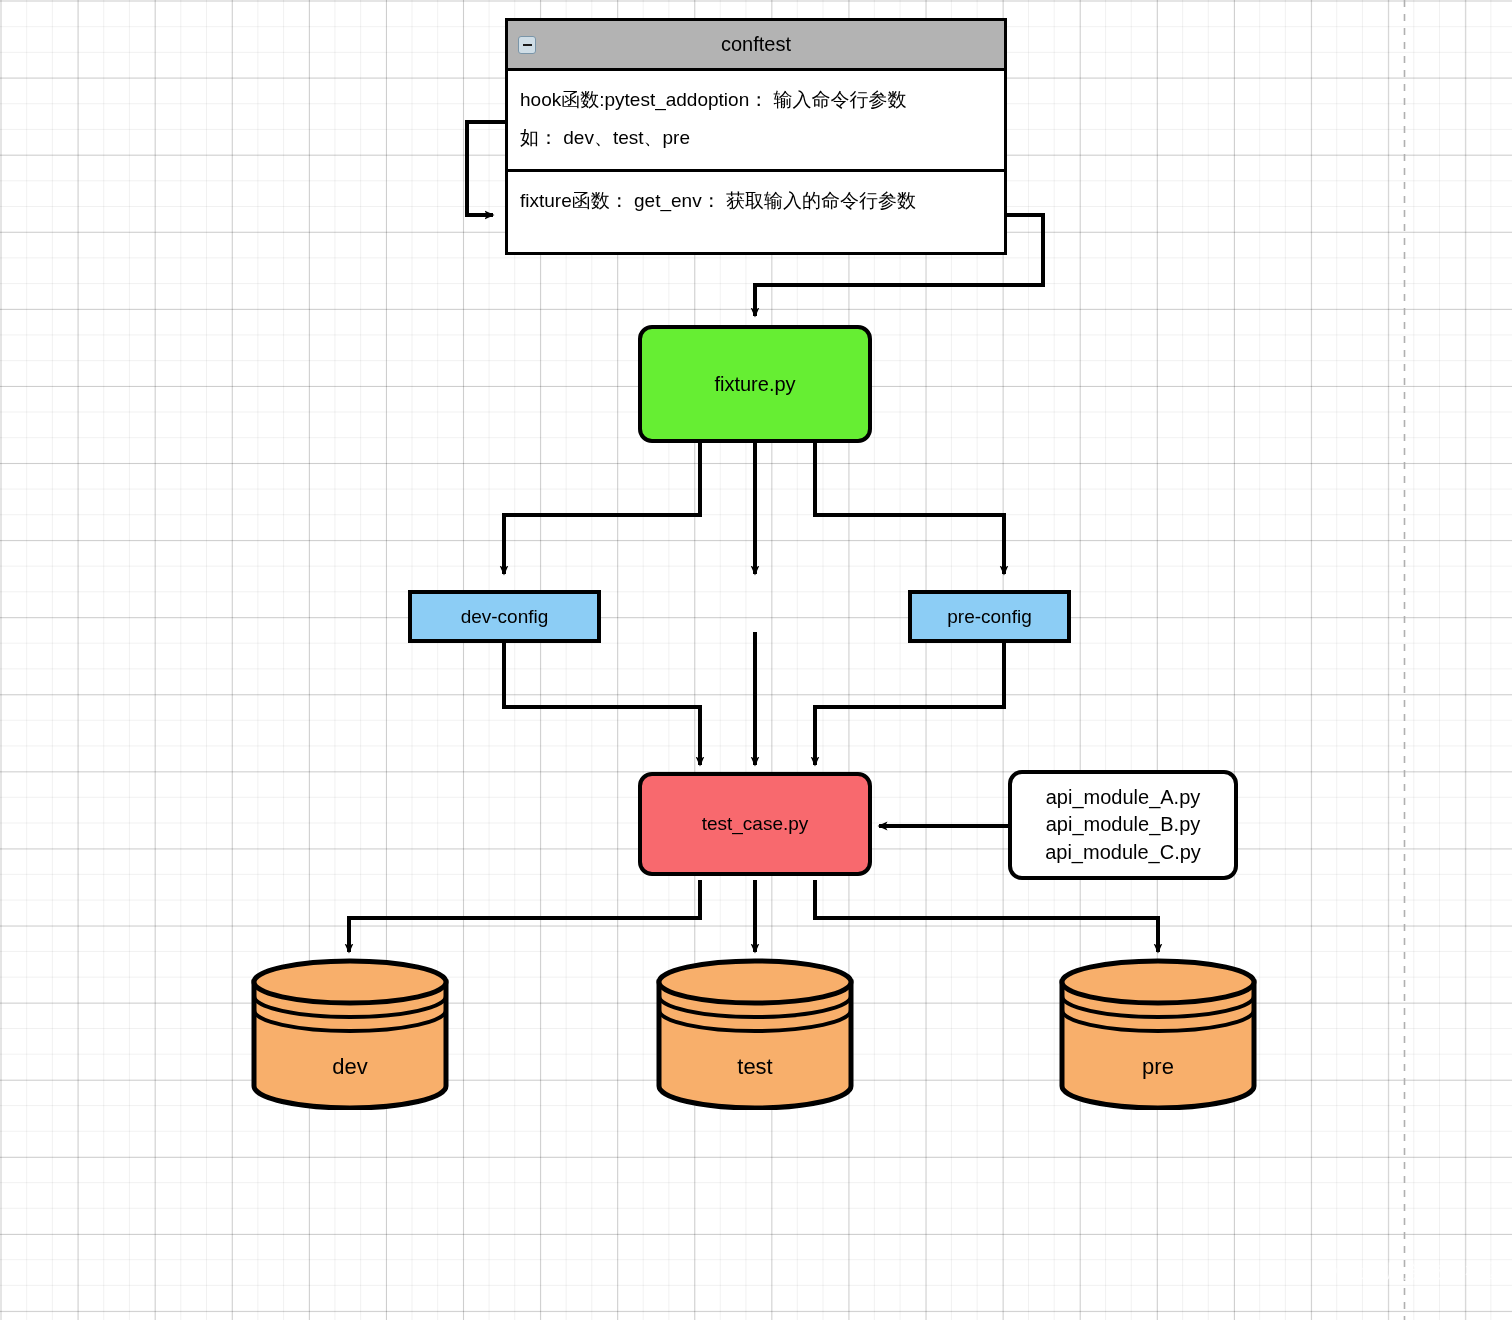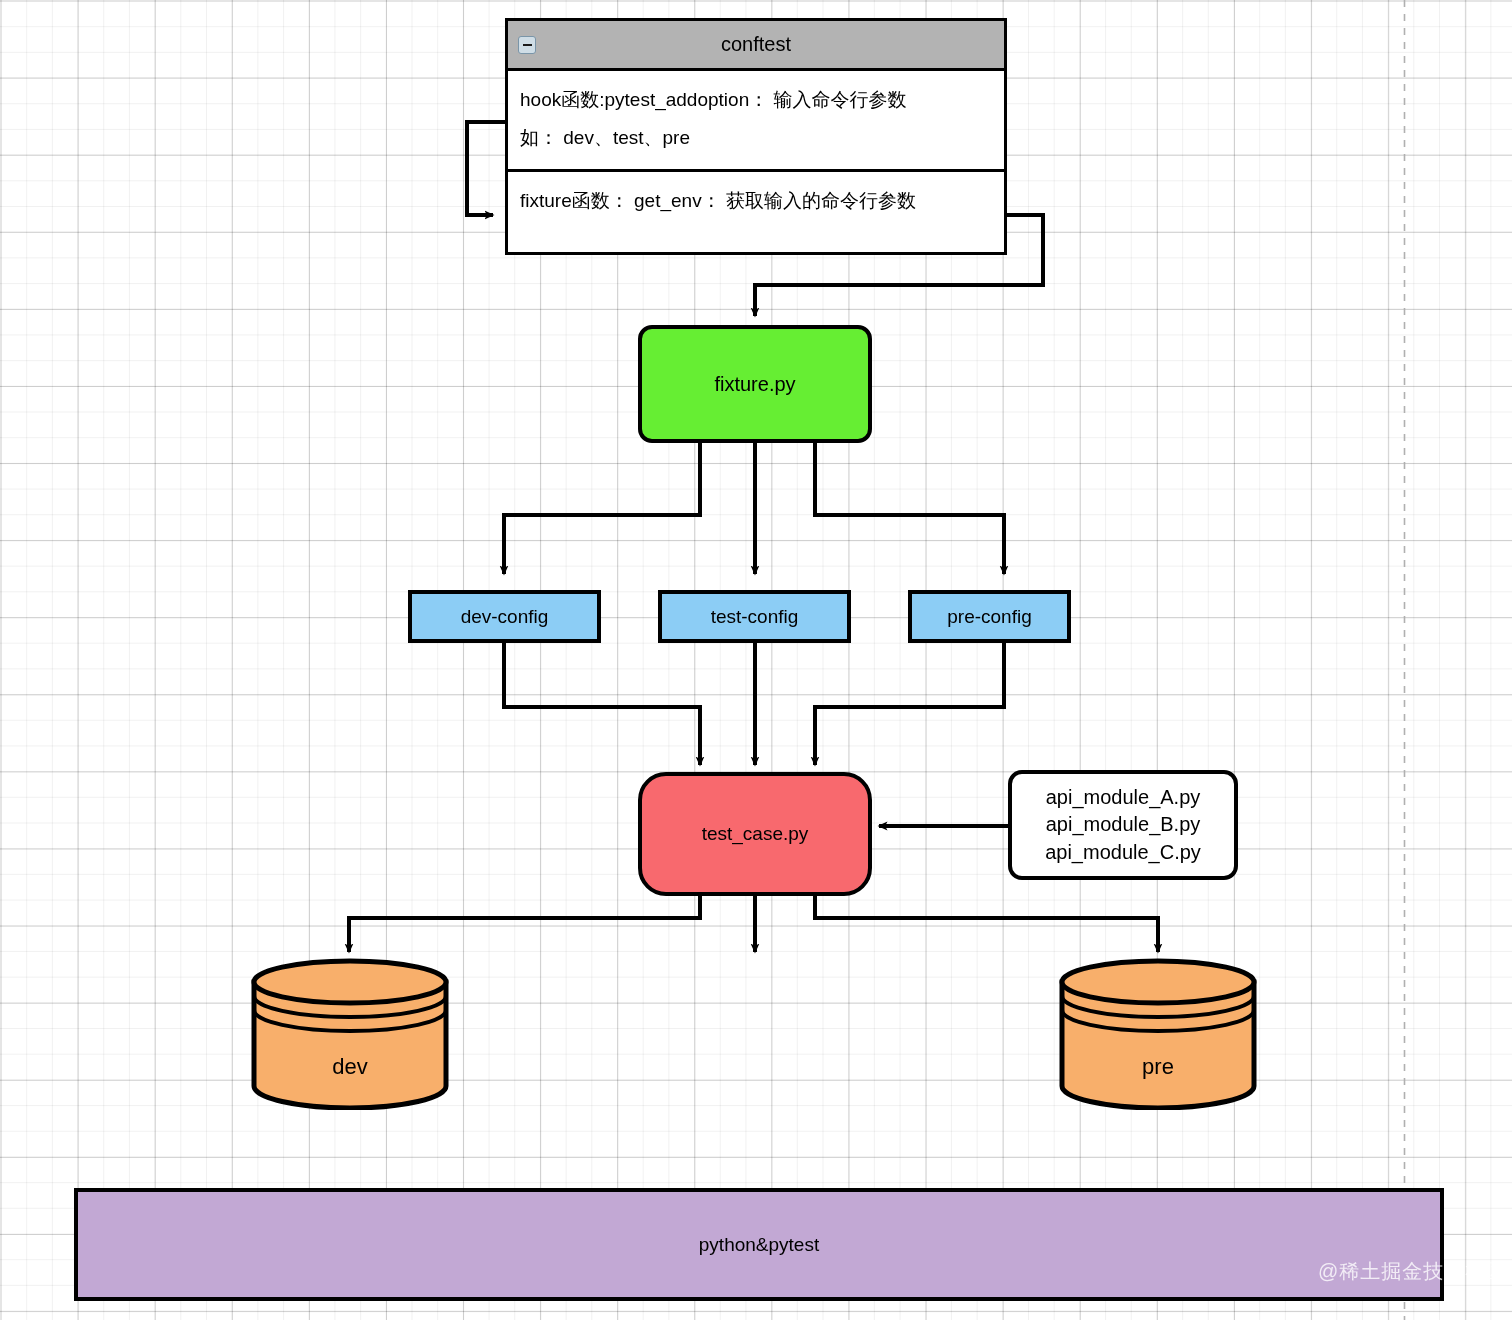--- a/index.html
+++ b/index.html
@@ -223,9 +223,6 @@
   <div class="node rect-blue" style="left:408px; top:578px; width:193px; height:53px;">
     <span>dev-config</span>
   </div>
-  <div class="node rect-blue" style="left:658px; top:578px; width:193px; height:53px;">
-    <span>test-config</span>
-  </div>
   <div class="node rect-blue" style="left:908px; top:578px; width:163px; height:53px;">
     <span>pre-config</span>
   </div>

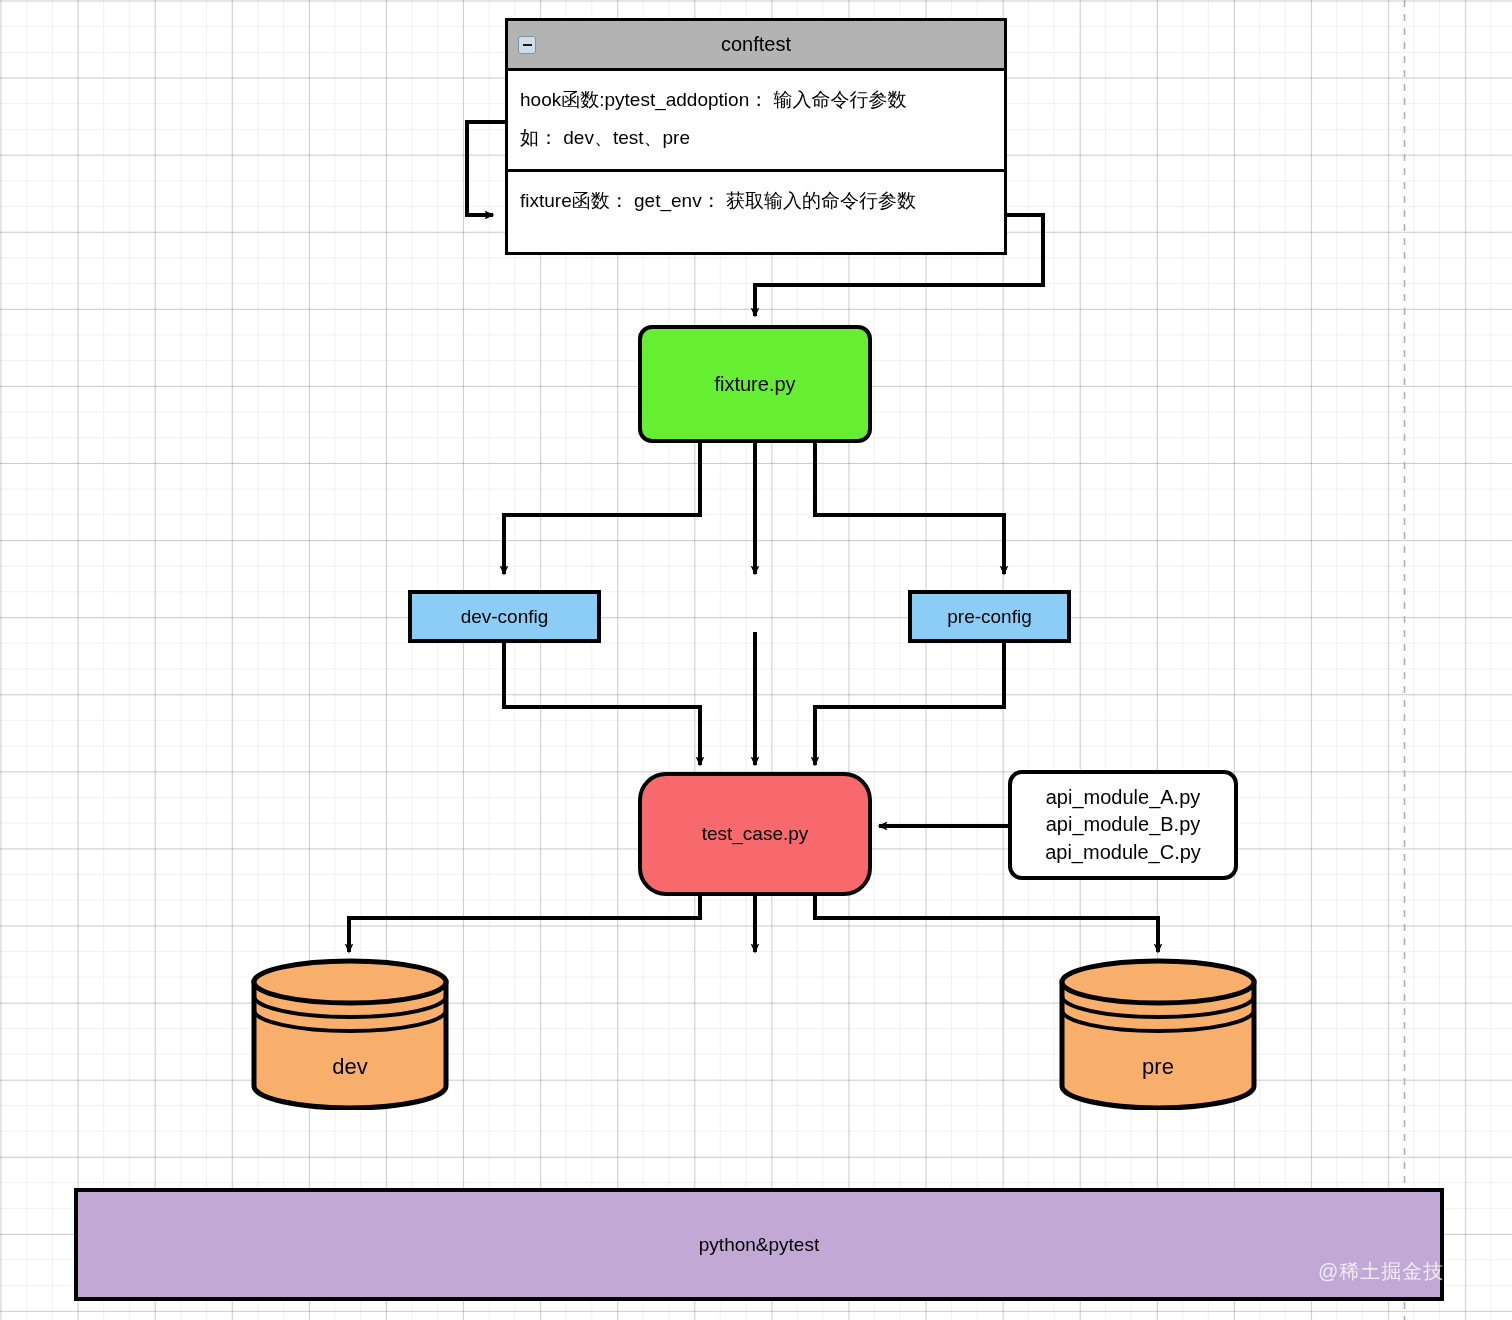--- a/index.html
+++ b/index.html
@@ -227,7 +227,7 @@
     <span>pre-config</span>
   </div>
 
-  <div class="node rounded-red" style="left:638px; top:772px; width:234px; height:124px;border-radius:28px;">
+  <div class="node rounded-red" style="left:638px; top:772px; width:234px; height:104px;">
     <span>test_case.py</span>
   </div>
 

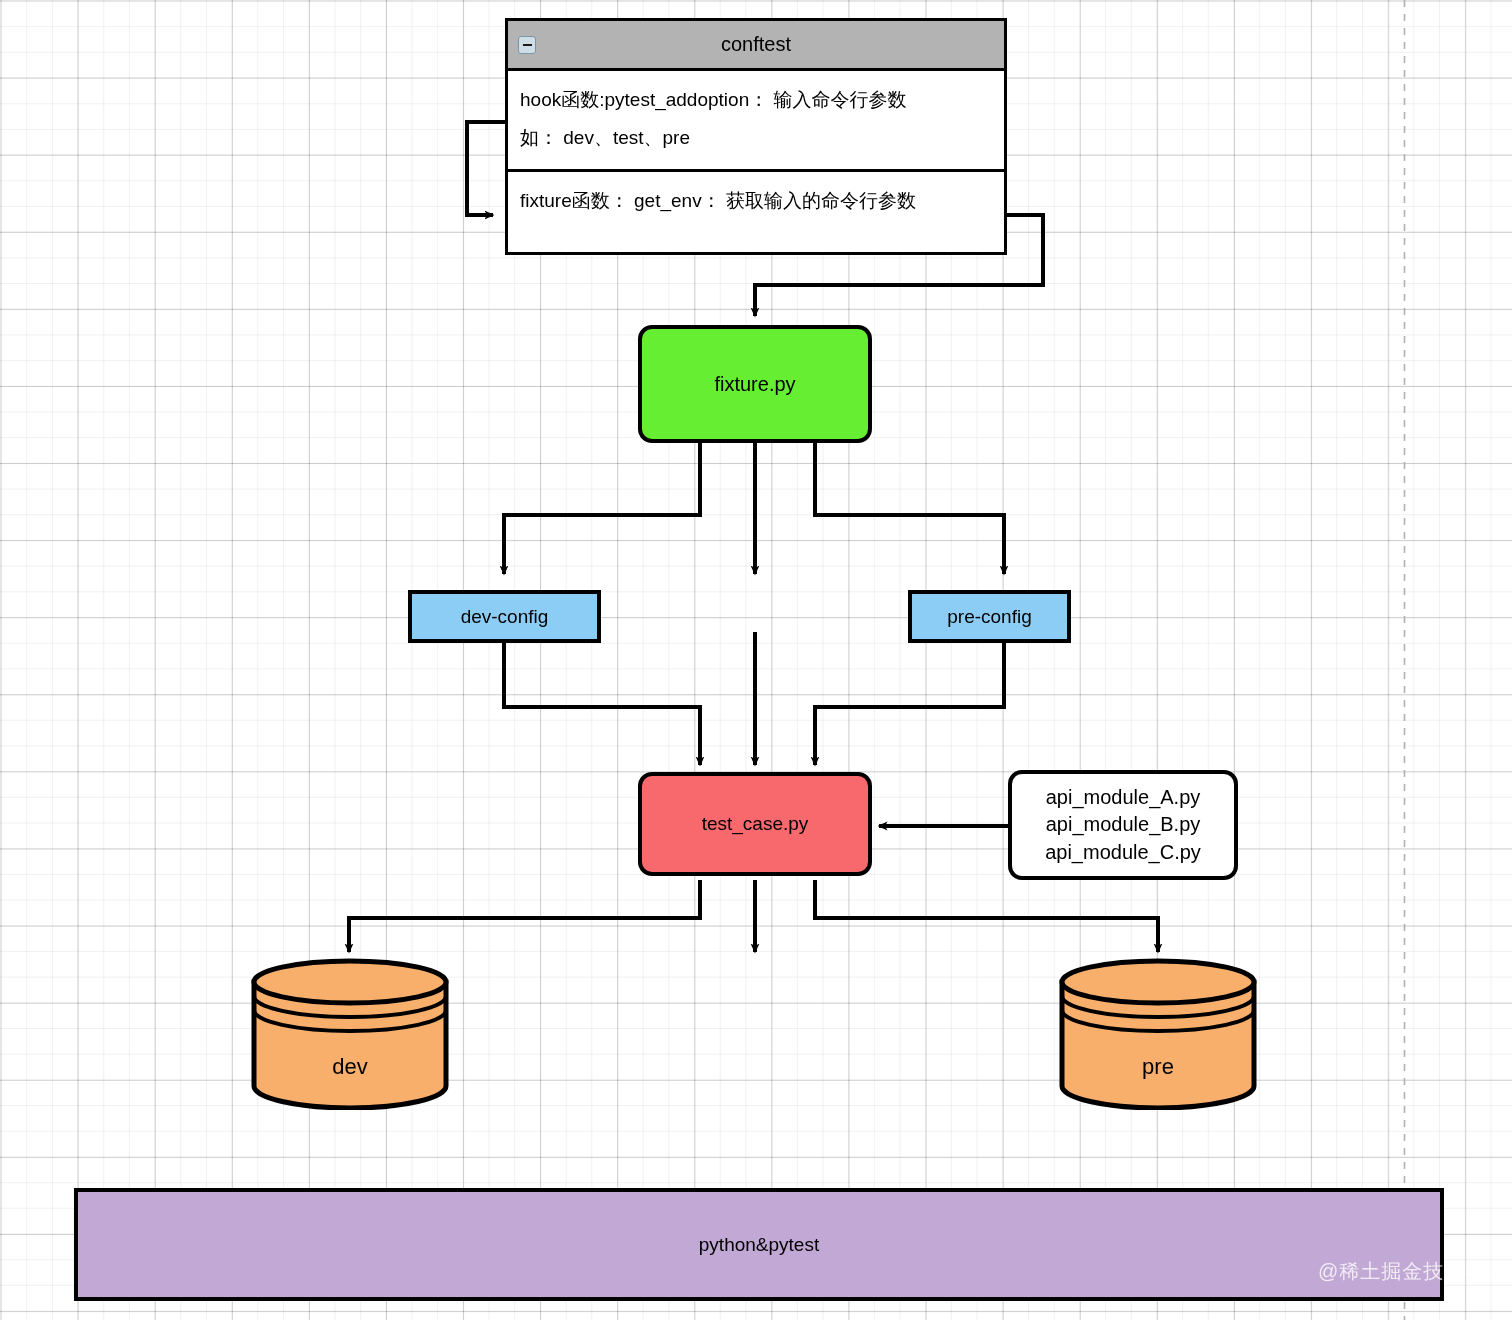--- a/index.html
+++ b/index.html
@@ -247,6 +247,15 @@
     <div class="cyl-label">dev</div>
   </div>
 
+  <div class="cylinder" style="left:655px; top:958px; width:200px; height:152px;">
+    <svg width="200" height="152" viewBox="0 0 200 152" xmlns="http://www.w3.org/2000/svg">
+      <path d="M4,24 L4,128 A96,22 0 0 0 196,128 L196,24 Z" fill="#F8AF6B" stroke="#000000" stroke-width="5"></path>
+      <ellipse cx="100" cy="24" rx="96" ry="21" fill="#F8AF6B" stroke="#000000" stroke-width="5"></ellipse>
+      <path d="M4,38 A96,21 0 0 0 196,38" fill="none" stroke="#000000" stroke-width="4"></path>
+      <path d="M4,52 A96,21 0 0 0 196,52" fill="none" stroke="#000000" stroke-width="4"></path>
+    </svg>
+    <div class="cyl-label">test</div>
+  </div>
 
   <div class="cylinder" style="left:1058px; top:958px; width:200px; height:152px;">
     <svg width="200" height="152" viewBox="0 0 200 152" xmlns="http://www.w3.org/2000/svg">

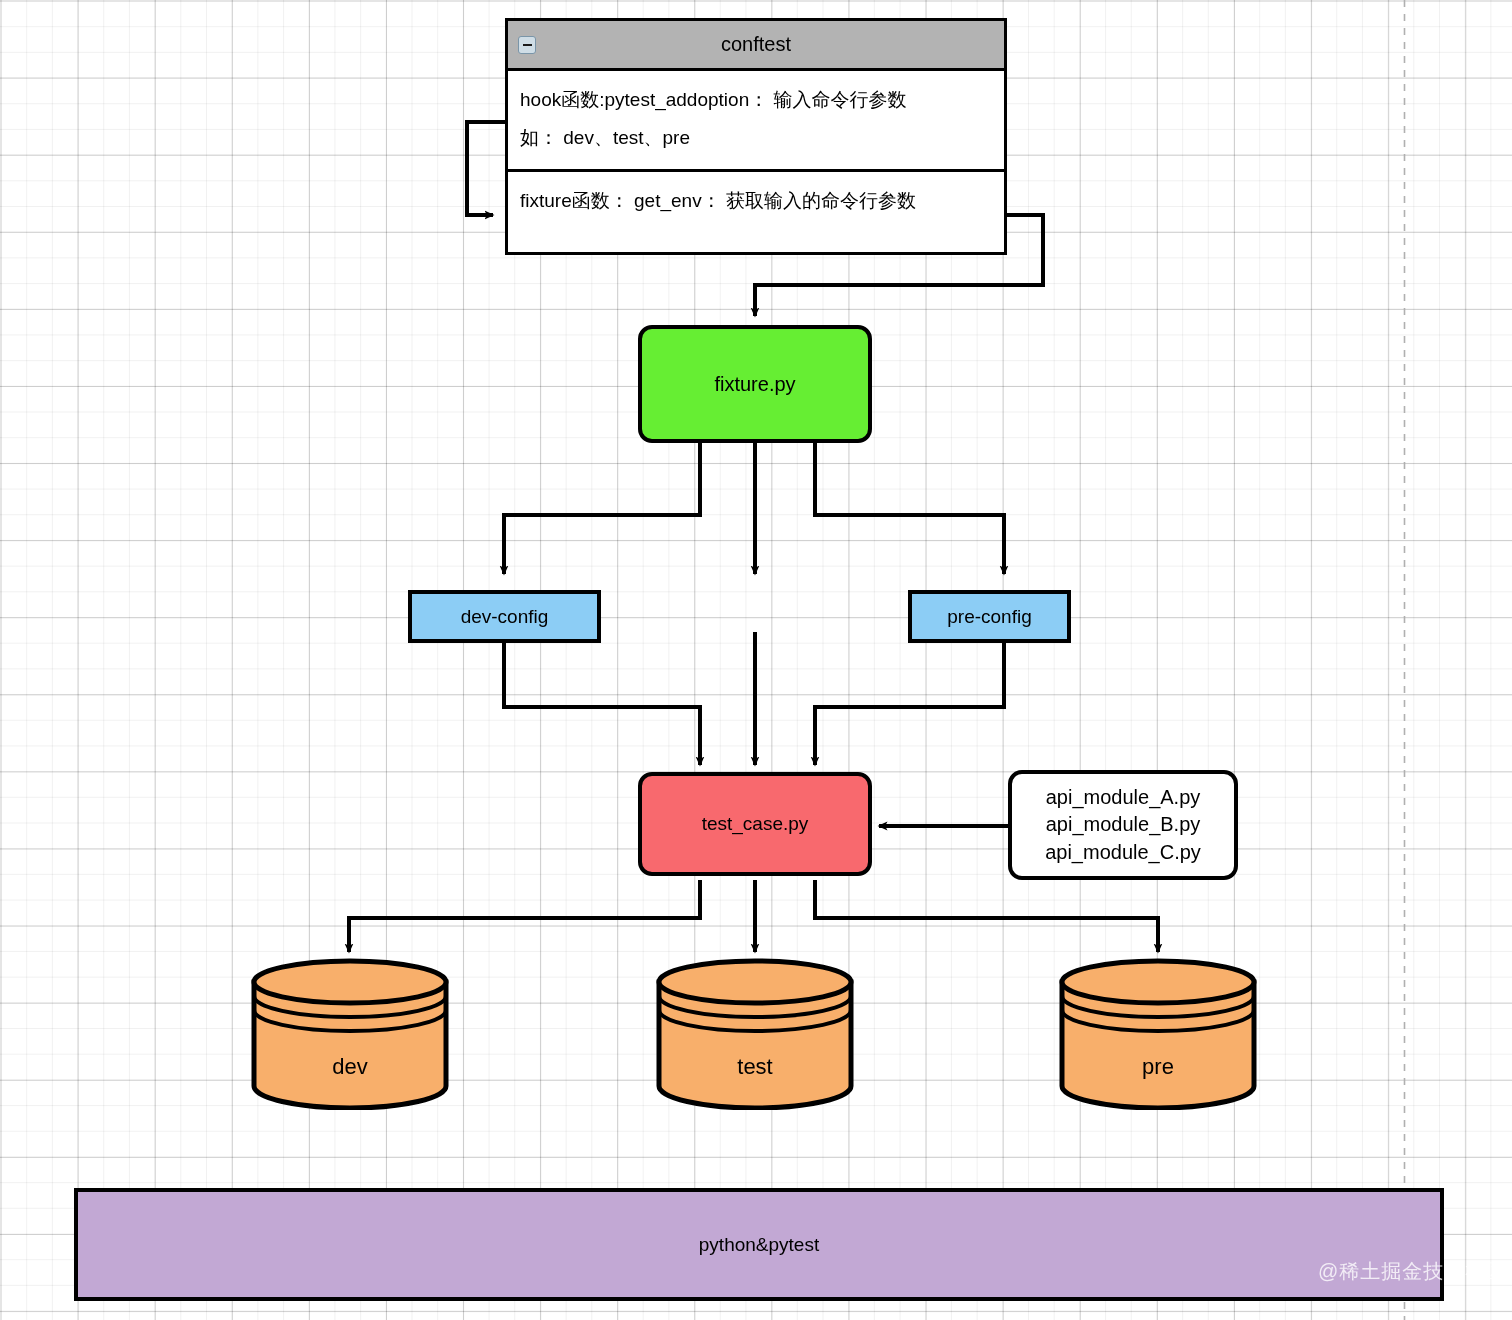--- a/index.html
+++ b/index.html
@@ -267,9 +267,6 @@
     <div class="cyl-label">pre</div>
   </div>
 
-  <div class="node platform-bar" style="left:74px; top:1188px; width:1370px; height:113px;">
-    <span>python&amp;pytest</span>
-  </div>
 
   <div class="watermark" style="left:1318px; top:1258px;">@稀土掘金技术社区</div>
 

